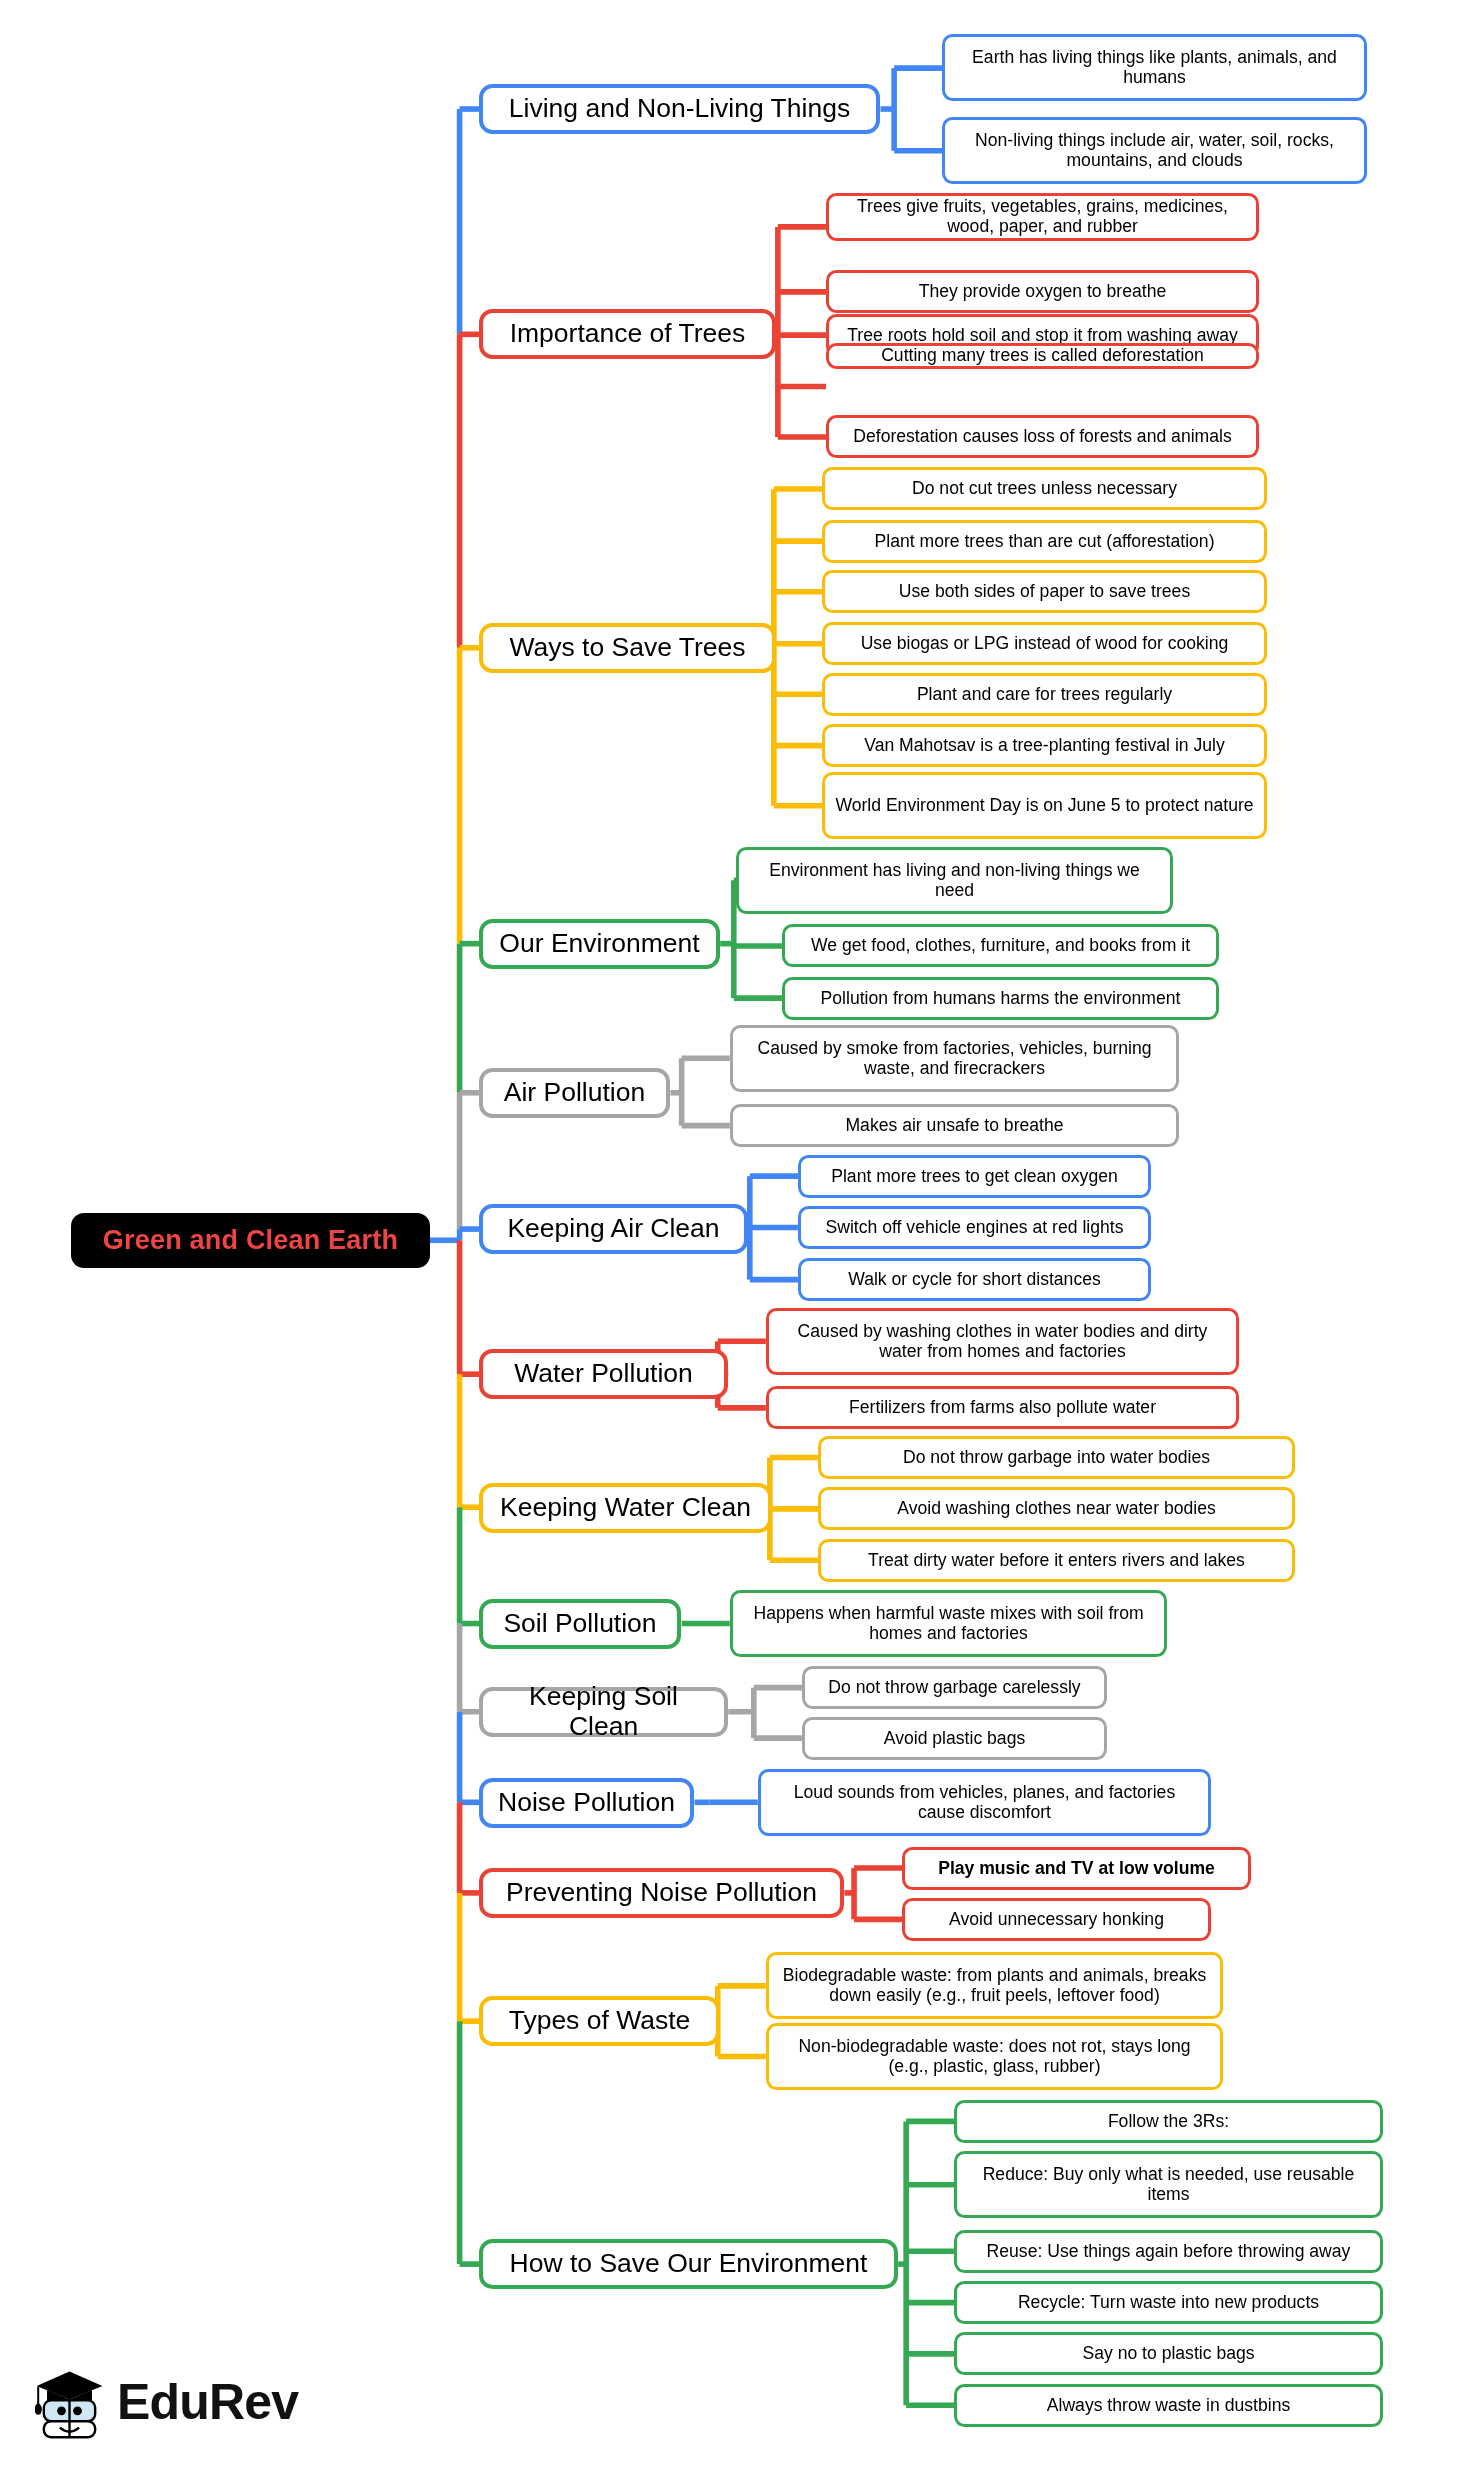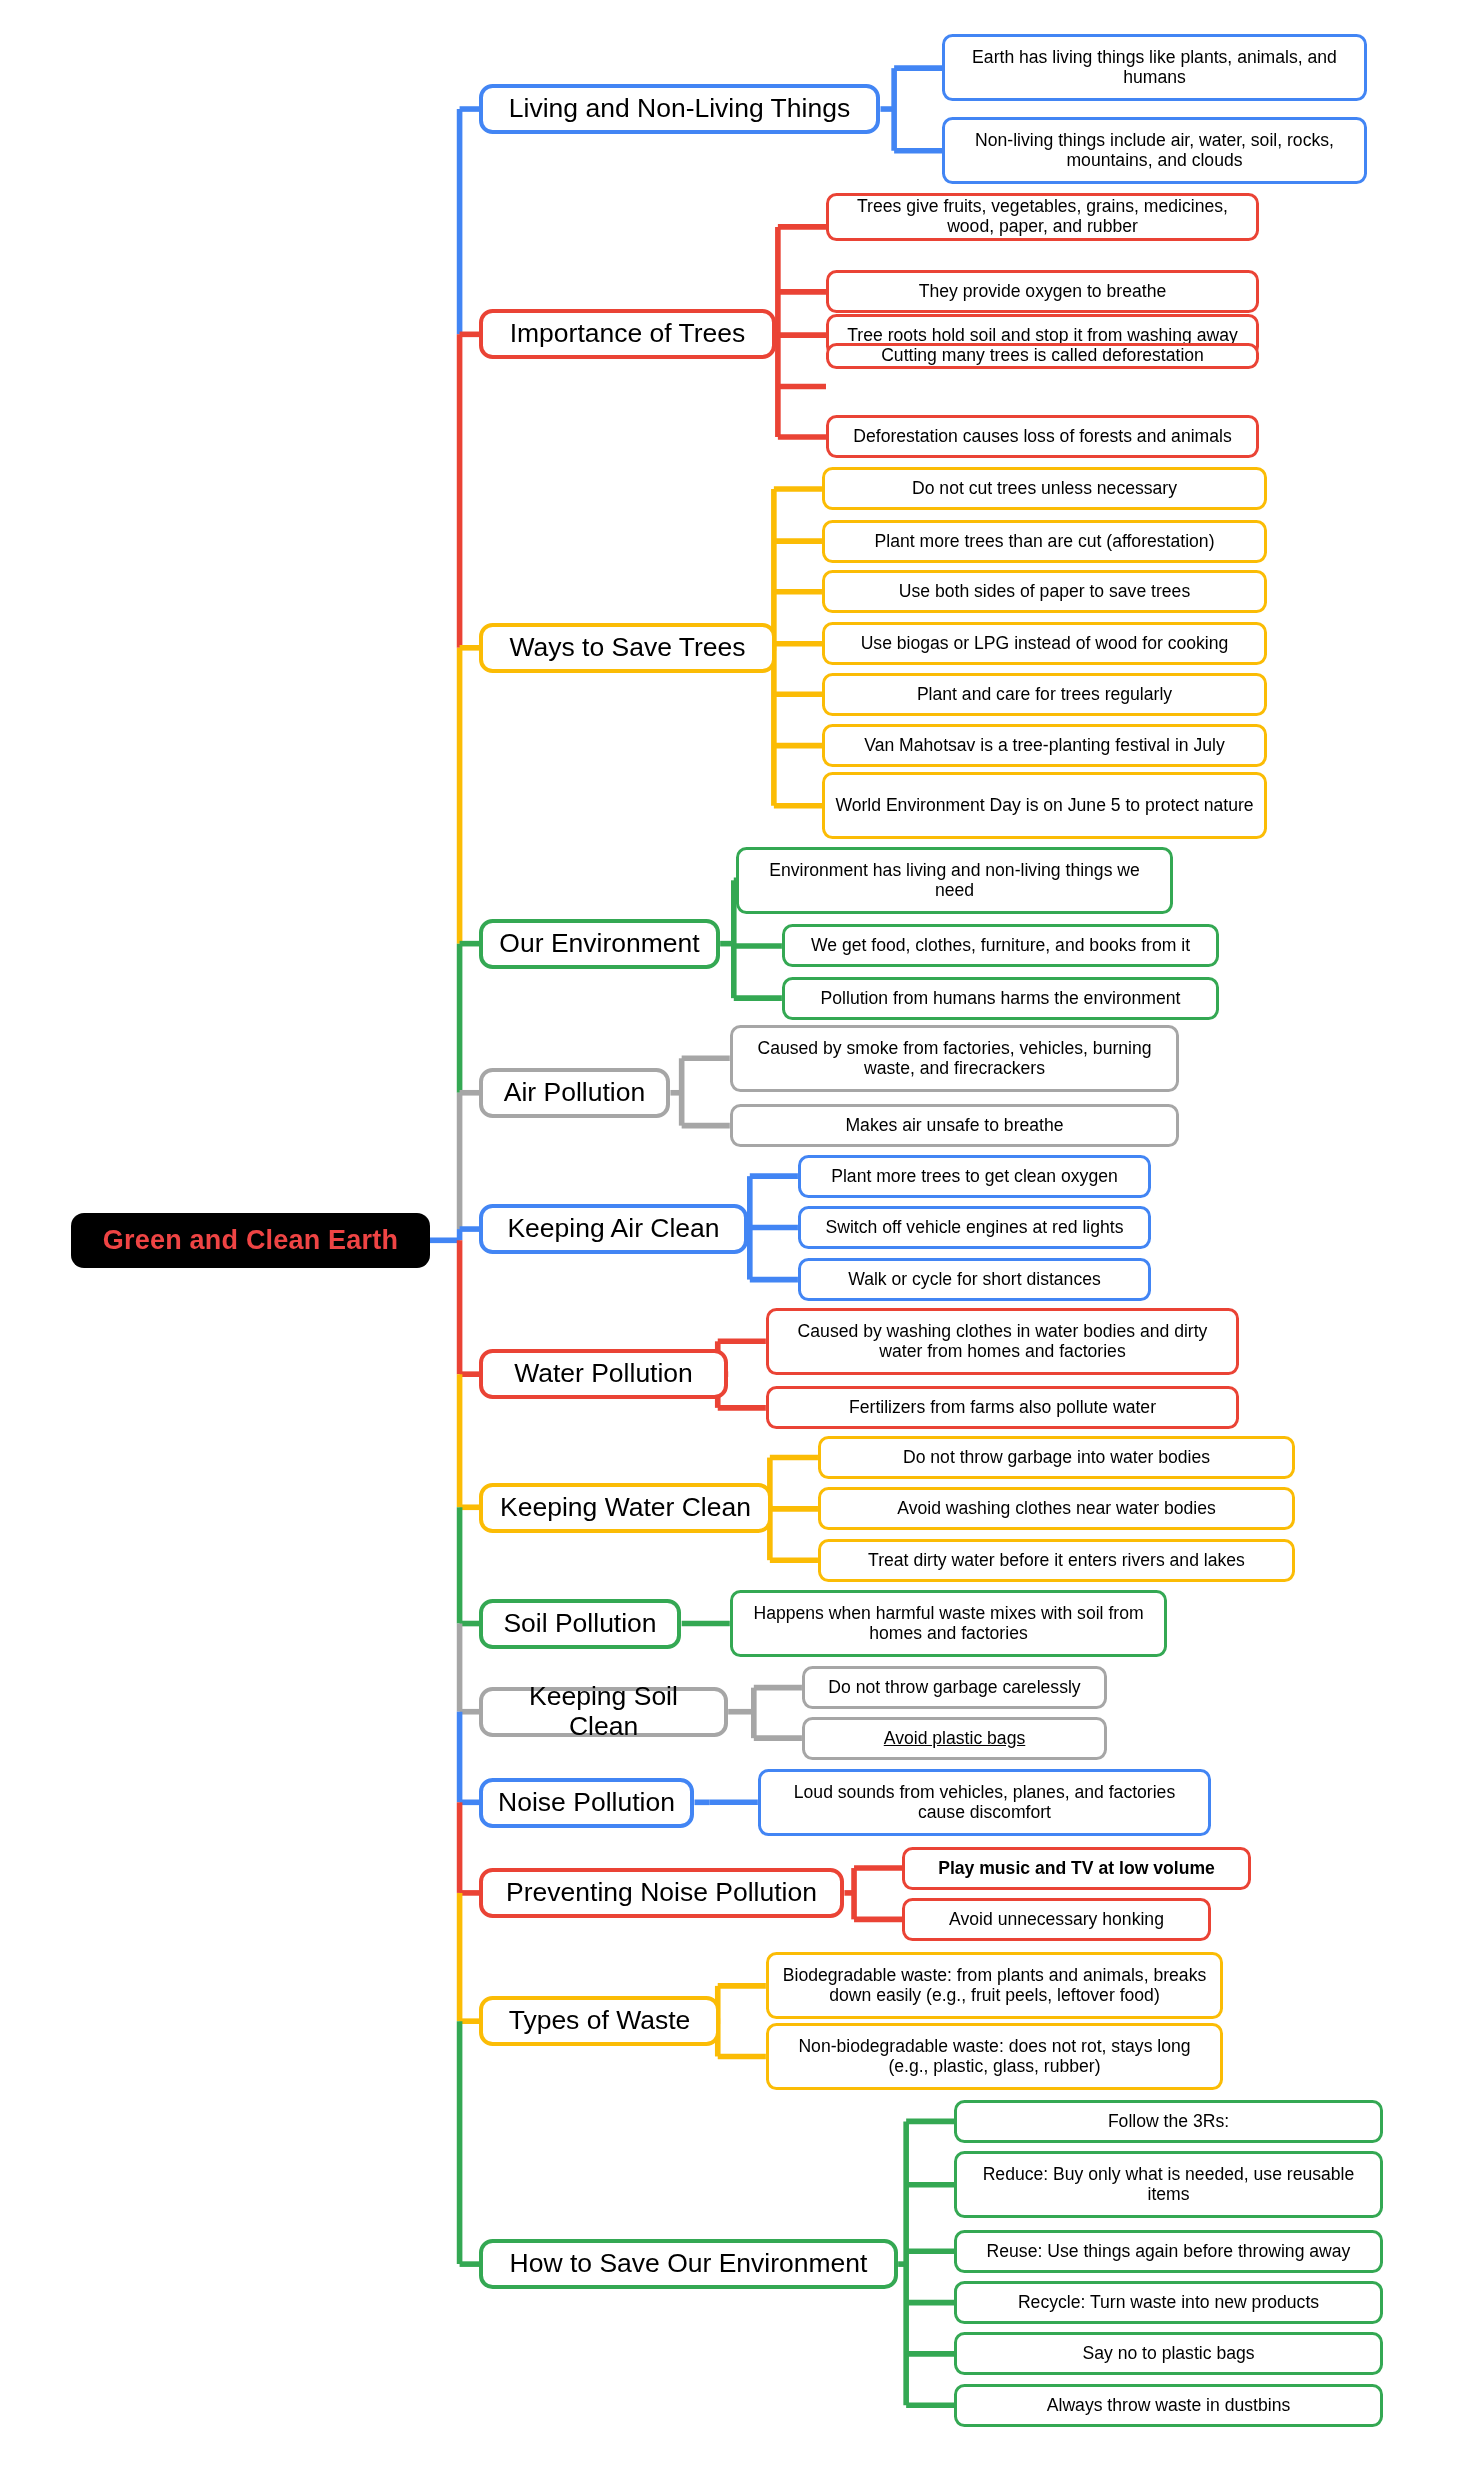--- a/index.html
+++ b/index.html
@@ -226,7 +226,7 @@
       <div class="node lvl2" style="left: 730px; top: 1590px; width: 437px; height: 67px; border-color: rgb(52, 168, 83);">Happens when harmful waste mixes with soil from homes and factories</div>
       <div class="node lvl1" style="left: 479px; top: 1687px; width: 249px; height: 50px; border-color: rgb(166, 166, 166);">Keeping Soil Clean</div>
       <div class="node lvl2" style="left: 802px; top: 1666px; width: 305px; height: 43px; border-color: rgb(166, 166, 166);">Do not throw garbage carelessly</div>
-      <div class="node lvl2" style="left: 802px; top: 1717px; width: 305px; height: 43px; border-color: rgb(166, 166, 166); text-decoration: underline;">Avoid plastic bags</div>
+      <div class="node lvl2" style="left: 802px; top: 1717px; width: 305px; height: 43px; border-color: rgb(166, 166, 166);">Avoid plastic bags</div>
       <div class="node lvl1" style="left: 479px; top: 1778px; width: 215px; height: 50px; border-color: rgb(66, 133, 244);">Noise Pollution</div>
       <div class="node lvl2" style="left: 758px; top: 1769px; width: 453px; height: 67px; border-color: rgb(66, 133, 244);">Loud sounds from vehicles, planes, and factories cause discomfort</div>
       <div class="node lvl1" style="left: 479px; top: 1868px; width: 365px; height: 50px; border-color: rgb(234, 67, 53);">Preventing Noise Pollution</div>

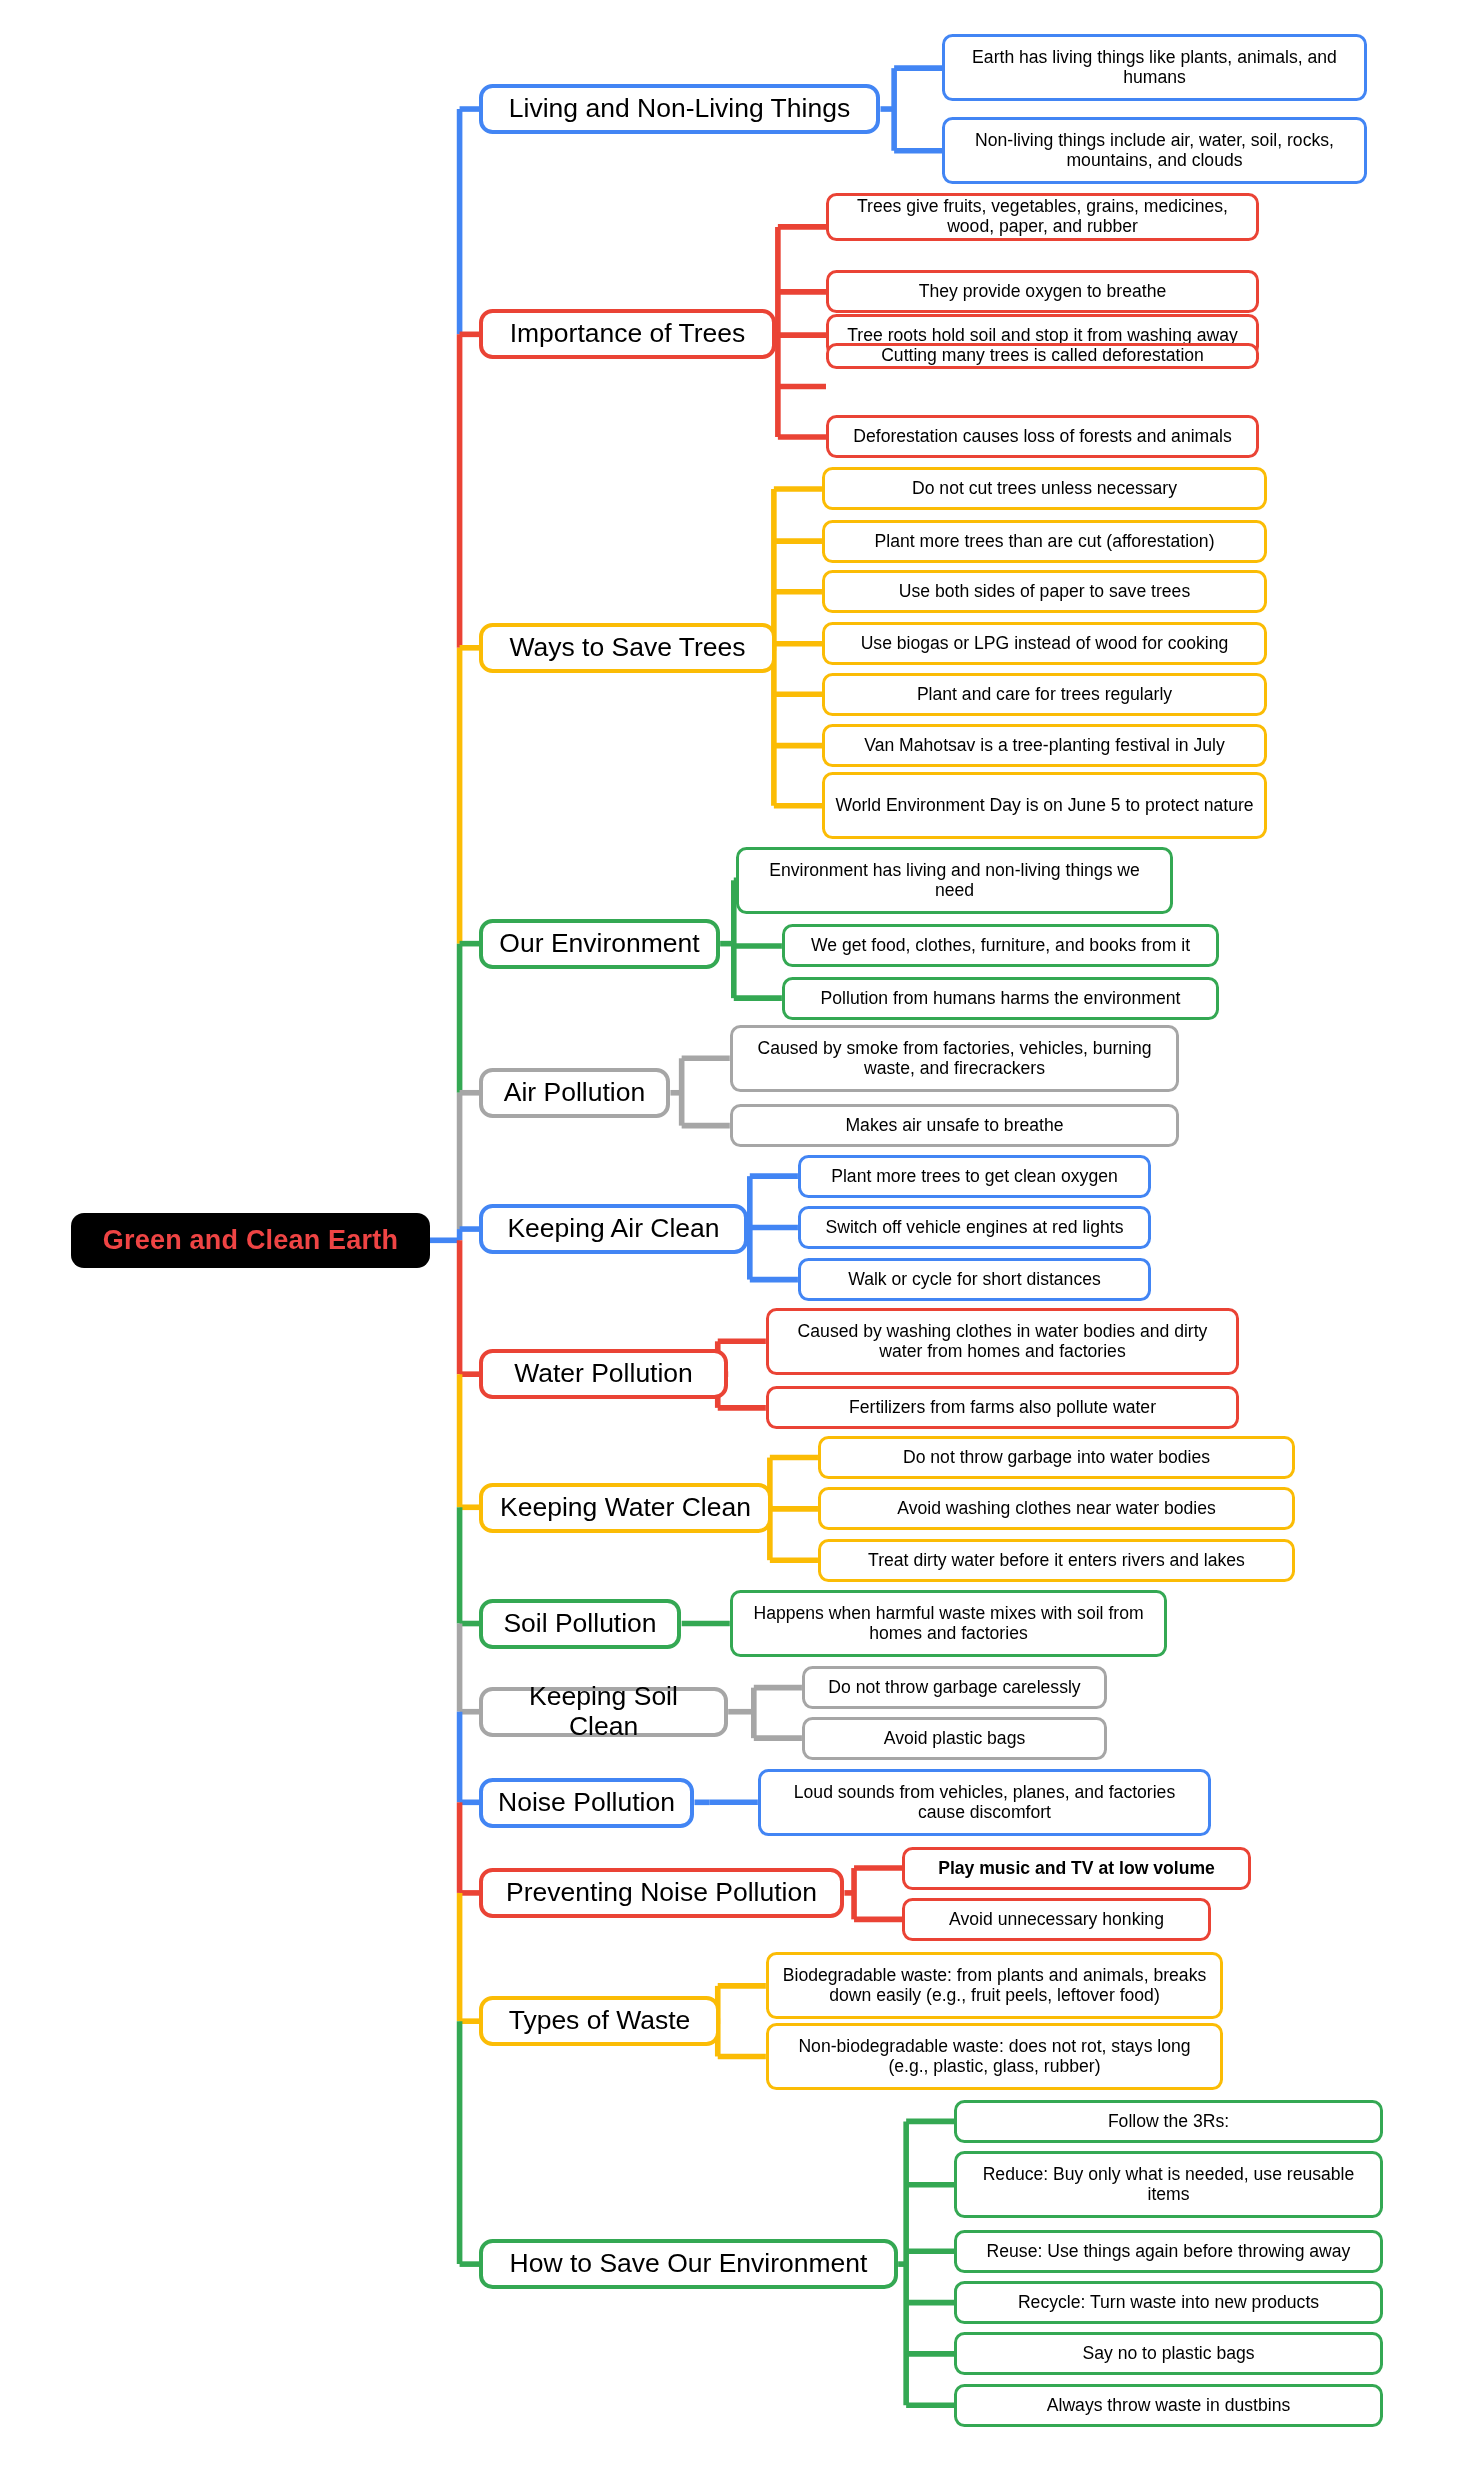--- a/index.html
+++ b/index.html
@@ -244,6 +244,26 @@
       <div class="node lvl2" style="left: 954px; top: 2384px; width: 429px; height: 43px; border-color: rgb(52, 168, 83);">Always throw waste in dustbins</div>
     </div>
 
+  <div id="logo">
+    <svg width="69" height="74" viewBox="0 0 86 92">
+
+      <path d="M43 8 L84 26 L43 43 L2 26 Z" fill="#000"></path>
+      <path d="M15 31 L15 45 C15 45 28 54 43 54 C58 54 71 45 71 45 L71 31 L43 43 Z" fill="#000"></path>
+
+      <path d="M4 27 L4 50" stroke="#000" stroke-width="2.5" fill="none"></path>
+      <ellipse cx="4" cy="55" rx="4.5" ry="7" fill="#000"></ellipse>
+
+      <rect x="11" y="44" width="64" height="26" rx="9" fill="#cfe6f5" stroke="#000" stroke-width="3"></rect>
+      <rect x="11" y="70" width="64" height="20" rx="9" fill="#fff" stroke="#000" stroke-width="3"></rect>
+      <line x1="43" y1="44" x2="43" y2="90" stroke="#000" stroke-width="3"></line>
+
+      <circle cx="33" cy="57" r="5.5" fill="#000"></circle>
+      <circle cx="53" cy="57" r="5.5" fill="#000"></circle>
+
+      <path d="M31 78 Q43 88 55 78" stroke="#000" stroke-width="3" fill="none"></path>
+    </svg>
+    <span class="wordmark">EduRev</span>
+  </div>
 
 </div>
 

